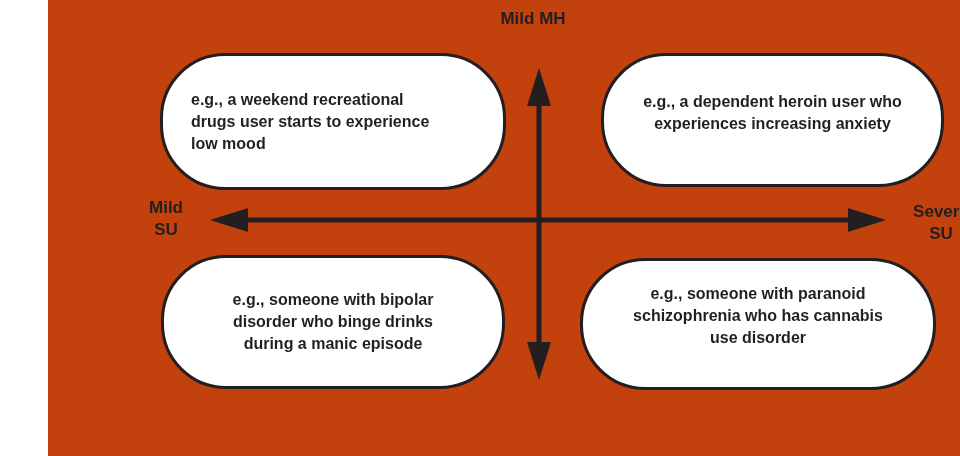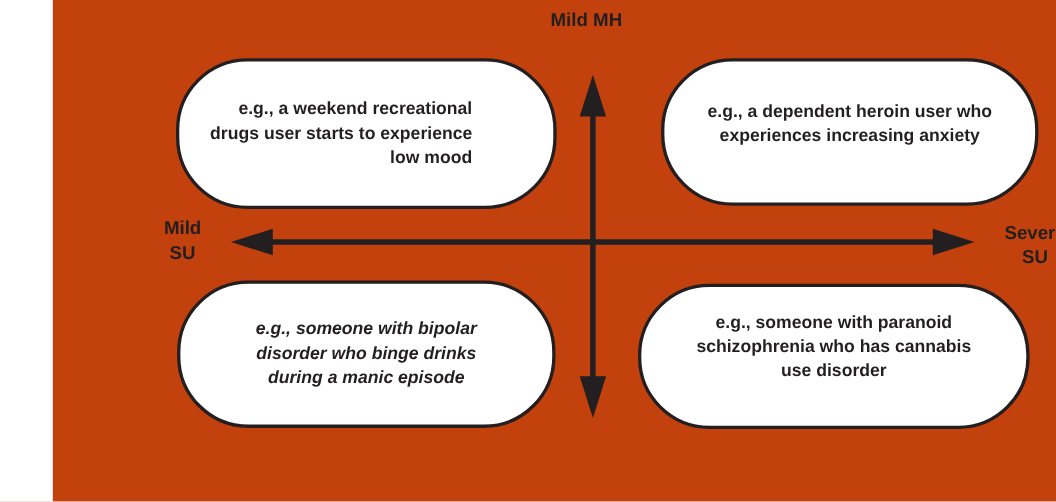--- a/index.html
+++ b/index.html
@@ -55,7 +55,7 @@
     color: #231f20;
   }
   .qbox.tl { left: 112px; top: 53px;  width: 346px; height: 137px; justify-content: flex-start; }
-  .qbox.tl .qtext { text-align: right; padding-left: 28px; }
+  .qbox.tl .qtext { text-align: left; padding-left: 28px; }
   .qbox.tr { left: 553px; top: 53px;  width: 343px; height: 134px; }
   .qbox.tr .qtext { text-align: center; padding: 0 14px 14px 14px; }
   .qbox.bl { left: 113px; top: 255px; width: 344px; height: 134px; font-style: italic; }

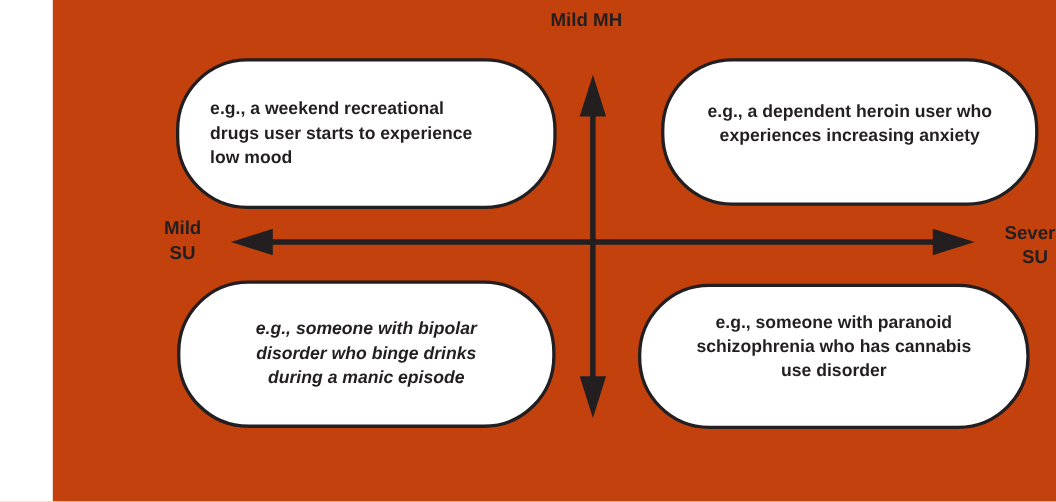--- a/index.html
+++ b/index.html
@@ -58,7 +58,7 @@
   .qbox.tl .qtext { text-align: left; padding-left: 28px; }
   .qbox.tr { left: 553px; top: 53px;  width: 343px; height: 134px; }
   .qbox.tr .qtext { text-align: center; padding: 0 14px 14px 14px; }
-  .qbox.bl { left: 113px; top: 255px; width: 344px; height: 134px; font-style: italic; }
+  .qbox.bl { left: 113px; top: 255px; width: 344px; height: 134px; }
   .qbox.bl .qtext { text-align: center; padding: 0 12px; }
   .qbox.br { left: 532px; top: 258px; width: 356px; height: 132px; }
   .qbox.br .qtext { text-align: center; padding: 0 14px 16px 14px; }

